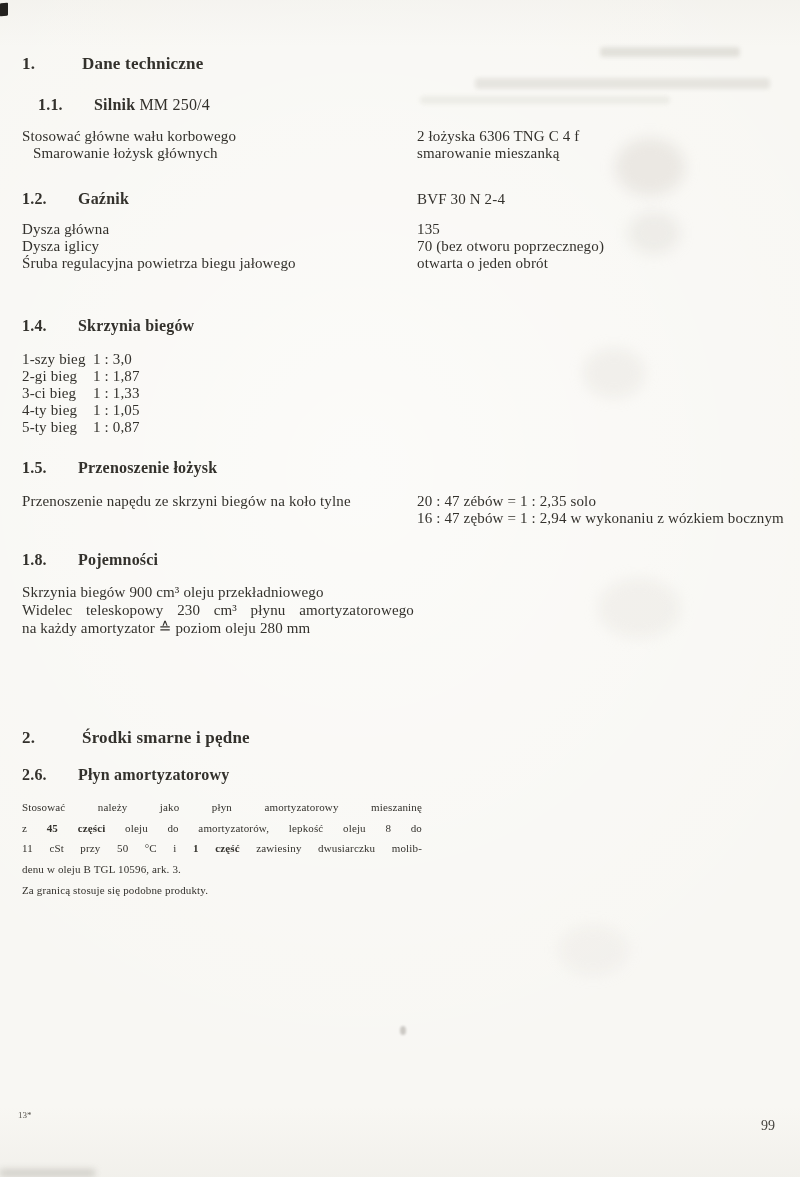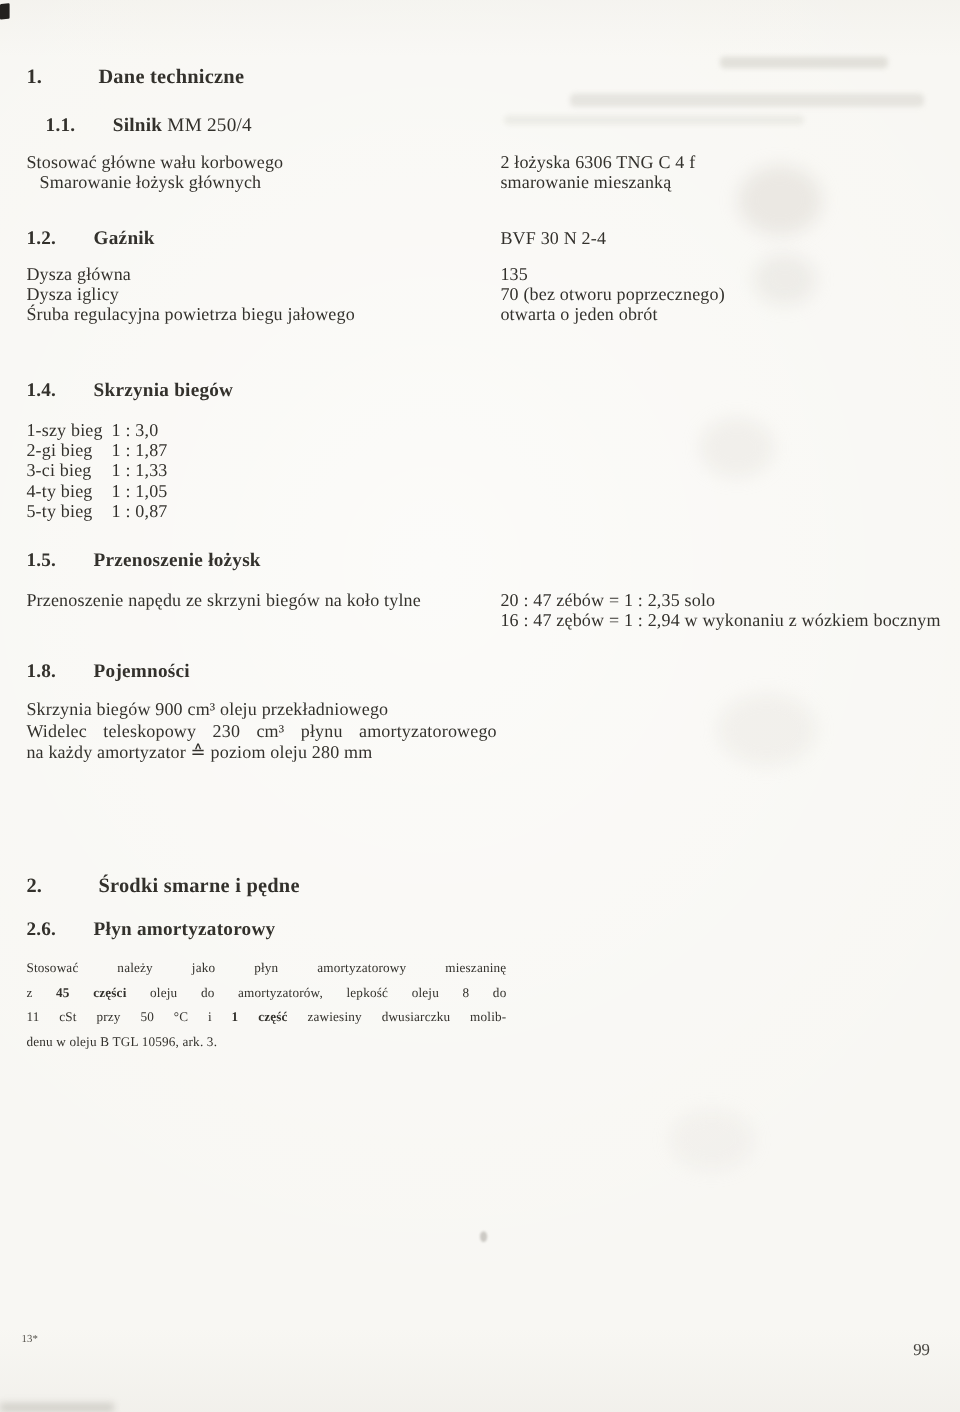--- a/index.html
+++ b/index.html
@@ -126,6 +126,7 @@
   <div class="pline just"><span>z </span><b>45 części</b><span> oleju do amortyzatorów, lepkość oleju 8 do</span></div>
   <div class="pline just"><span>11 cSt przy 50 °C i </span><b>1 część</b><span> zawiesiny dwusiarczku molib-</span></div>
   <div class="pline">denu w oleju B TGL 10596, ark. 3.</div>
+  <div class="pline">Za granicą stosuje się podobne produkty.</div>
 </div>
 
 <div class="footer-mark" style="left:18px;top:1110px;">13*</div>

